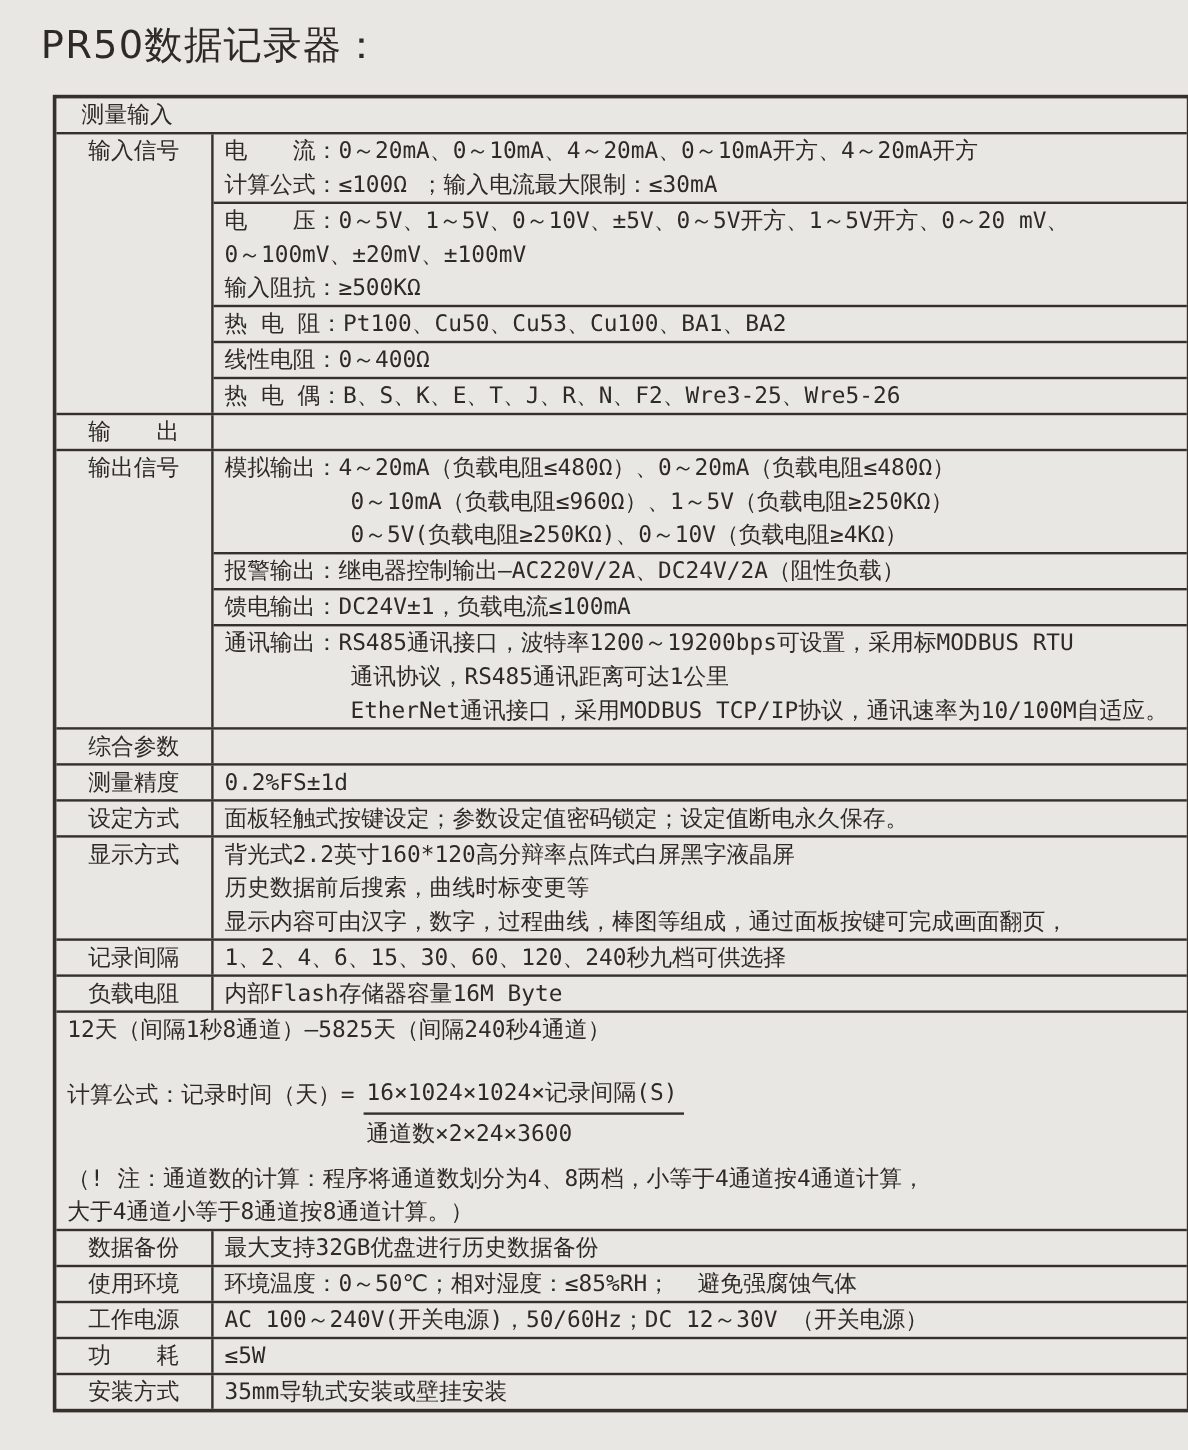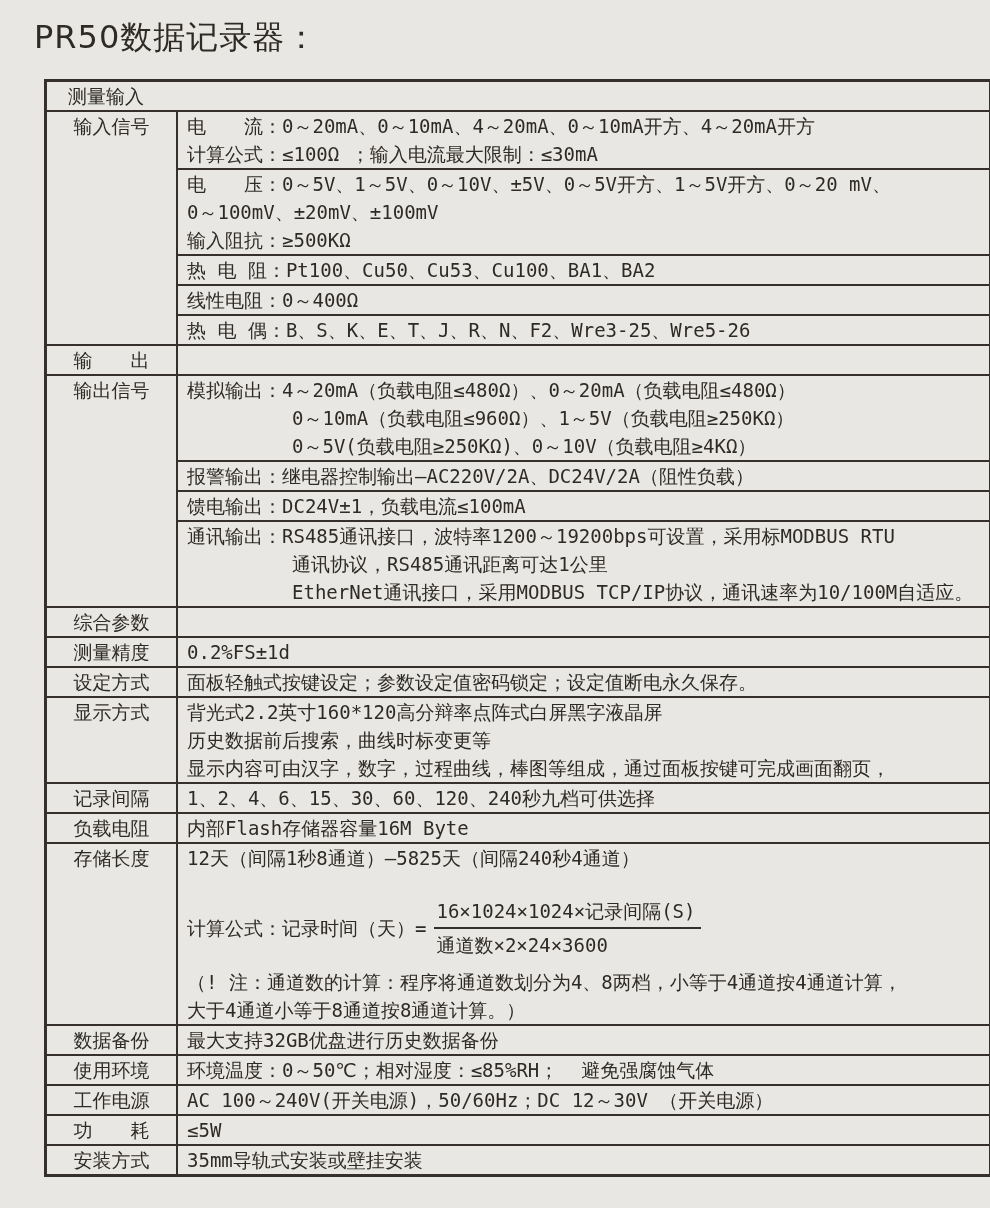--- a/index.html
+++ b/index.html
@@ -166,9 +166,6 @@
       </div>
     </div>
     <div class="row top">
-      <div class="label">
-        <span>存储长度</span>
-      </div>
       <div class="content pad">
         <div class="line">12天（间隔1秒8通道）—5825天（间隔240秒4通道）</div>
         <div class="gap"></div>

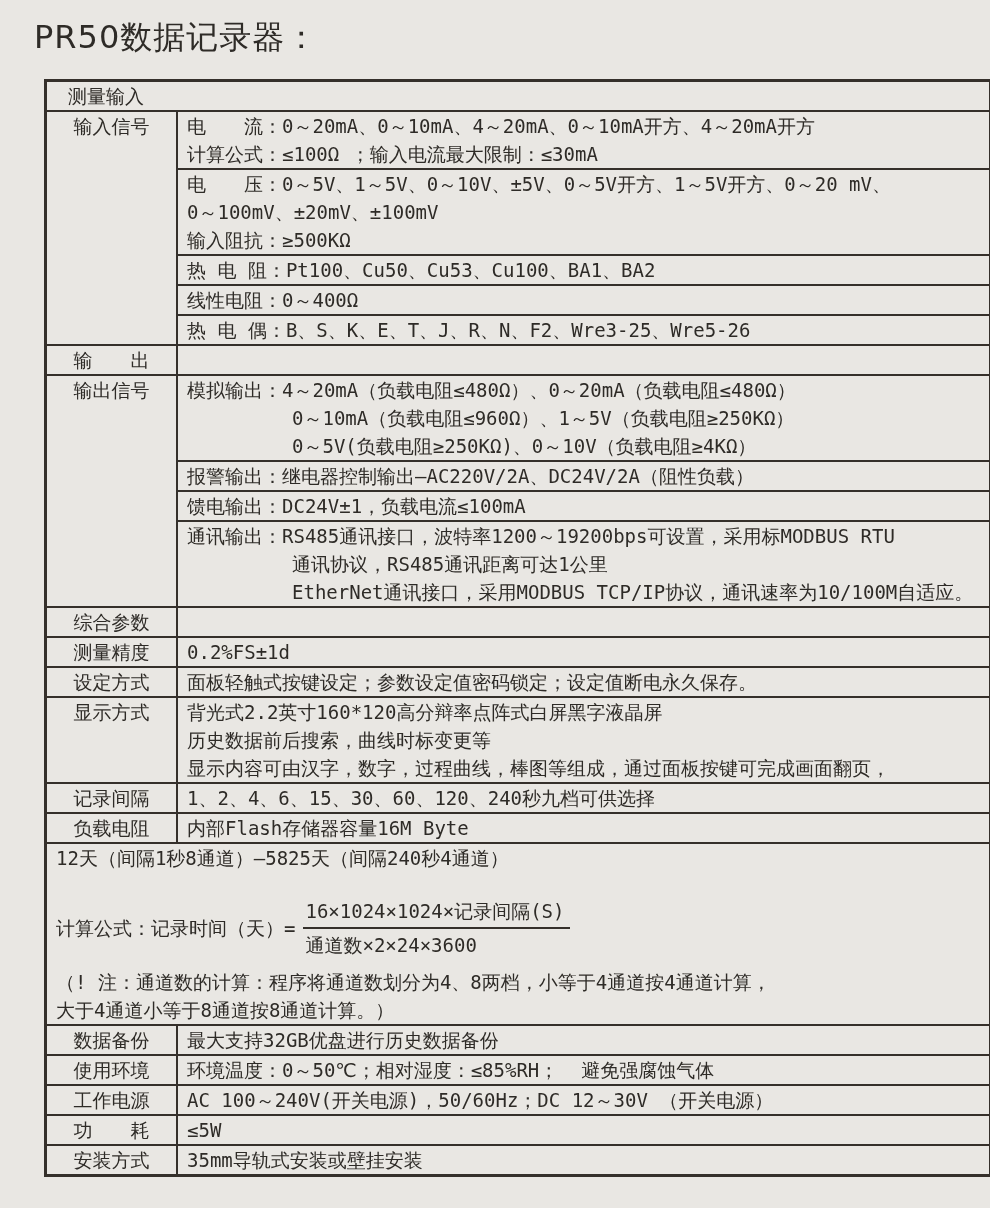--- a/index.html
+++ b/index.html
@@ -49,7 +49,7 @@
   .line.indent{padding-left:105px;}
   .gap{height:26px;}
   .gap-sm{height:10px;}
-  .formula-line{display:flex;align-items:center;line-height:28px;}
+  .formula-line{display:flex;line-height:28px;}
   .frac{display:inline-block;vertical-align:middle;margin-left:8px;}
   .frac .num{display:block;border-bottom:2px solid var(--border);padding:0 6px 3px 2px;line-height:26px;white-space:pre;}
   .frac .den{display:block;padding:3px 2px 0;line-height:26px;white-space:pre;}

